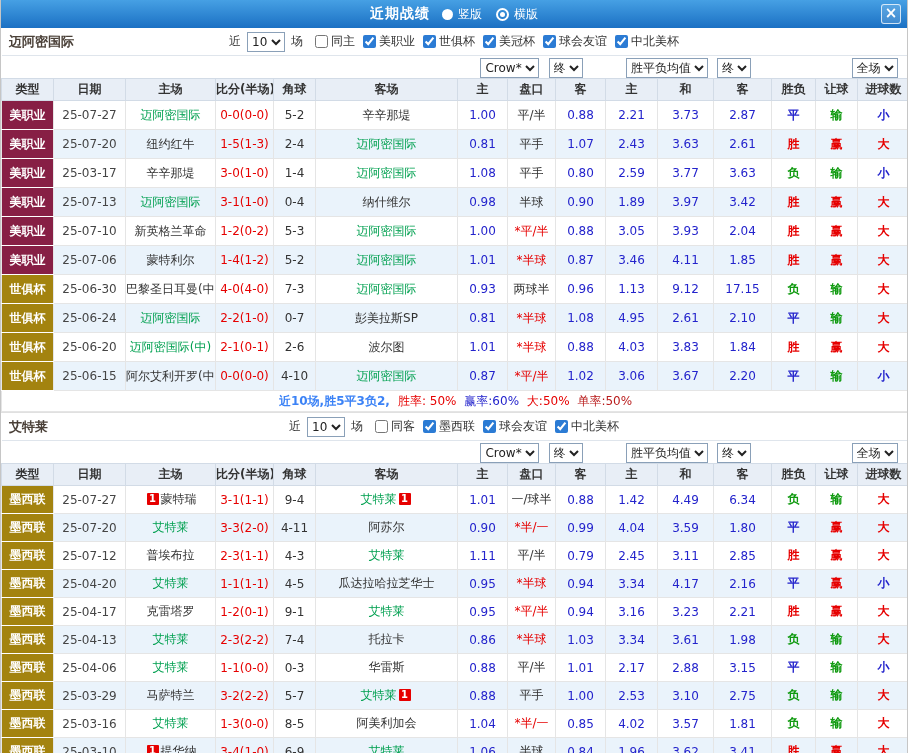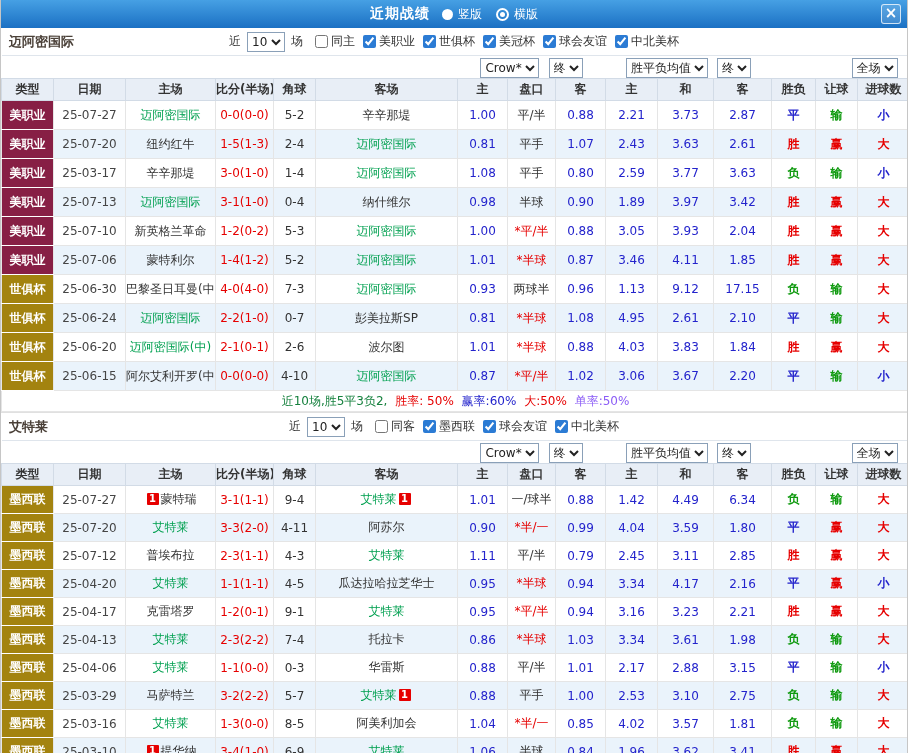--- a/index.html
+++ b/index.html
@@ -337,7 +337,7 @@
         </tbody>
       <tfoot>
         <tr>
-            <td class="summary" colspan="15"><span style="color: #15803d;">近10场,胜5平3负2, </span><span style="color: rgb(230, 0, 0);">胜率: 50% </span><span style="color: rgb(35, 35, 204);">赢率:60% </span><span style="color: rgb(230, 0, 0);">大:50% </span><span style="color: #8b5cf6;">单率:50%</span></td>
+            <td class="summary" colspan="15"><span style="color: #3b82f6; font-weight: bold;">近10场,胜5平3负2, </span><span style="color: rgb(230, 0, 0);">胜率: 50% </span><span style="color: rgb(35, 35, 204);">赢率:60% </span><span style="color: rgb(230, 0, 0);">大:50% </span><span style="color: #8b5cf6;">单率:50%</span></td>
           </tr>
       </tfoot>
     </table>

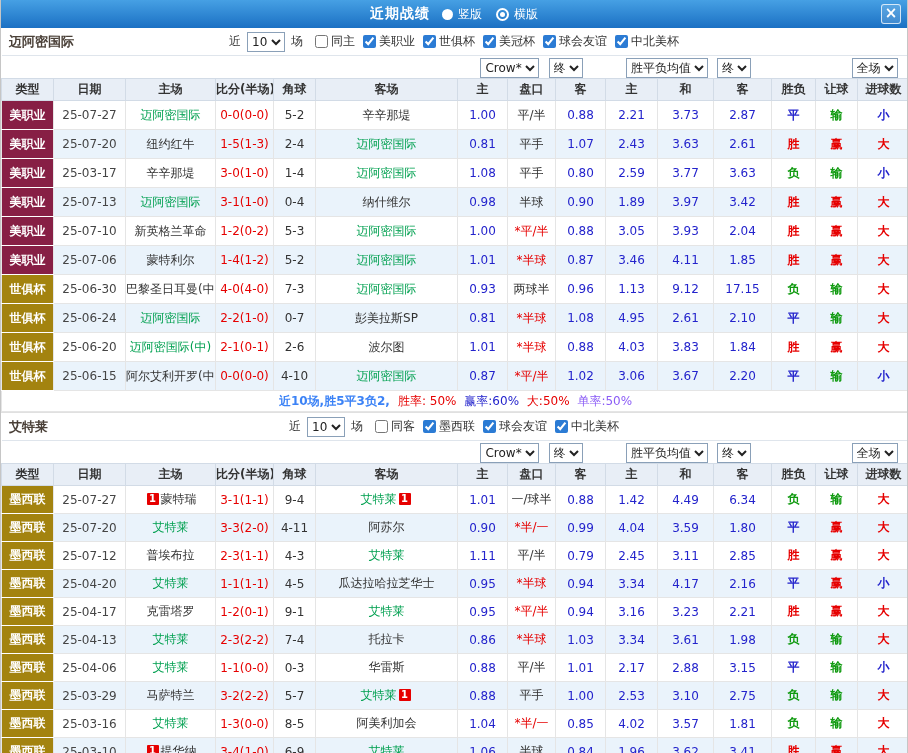--- a/index.html
+++ b/index.html
@@ -337,7 +337,7 @@
         </tbody>
       <tfoot>
         <tr>
-            <td class="summary" colspan="15"><span style="color: #3b82f6; font-weight: bold;">近10场,胜5平3负2, </span><span style="color: rgb(230, 0, 0);">胜率: 50% </span><span style="color: rgb(35, 35, 204);">赢率:60% </span><span style="color: rgb(230, 0, 0);">大:50% </span><span style="color: #8b5cf6;">单率:50%</span></td>
+            <td class="summary" colspan="15"><span style="color: #3b82f6; font-weight: bold;">近10场,胜5平3负2, </span><span style="color: rgb(230, 0, 0);">胜率: 50% </span><span style="color: rgb(35, 35, 204);">赢率:60% </span><span style="color: rgb(230, 0, 0);">大:50% </span><span style="color: #b91c1c;">单率:50%</span></td>
           </tr>
       </tfoot>
     </table>

